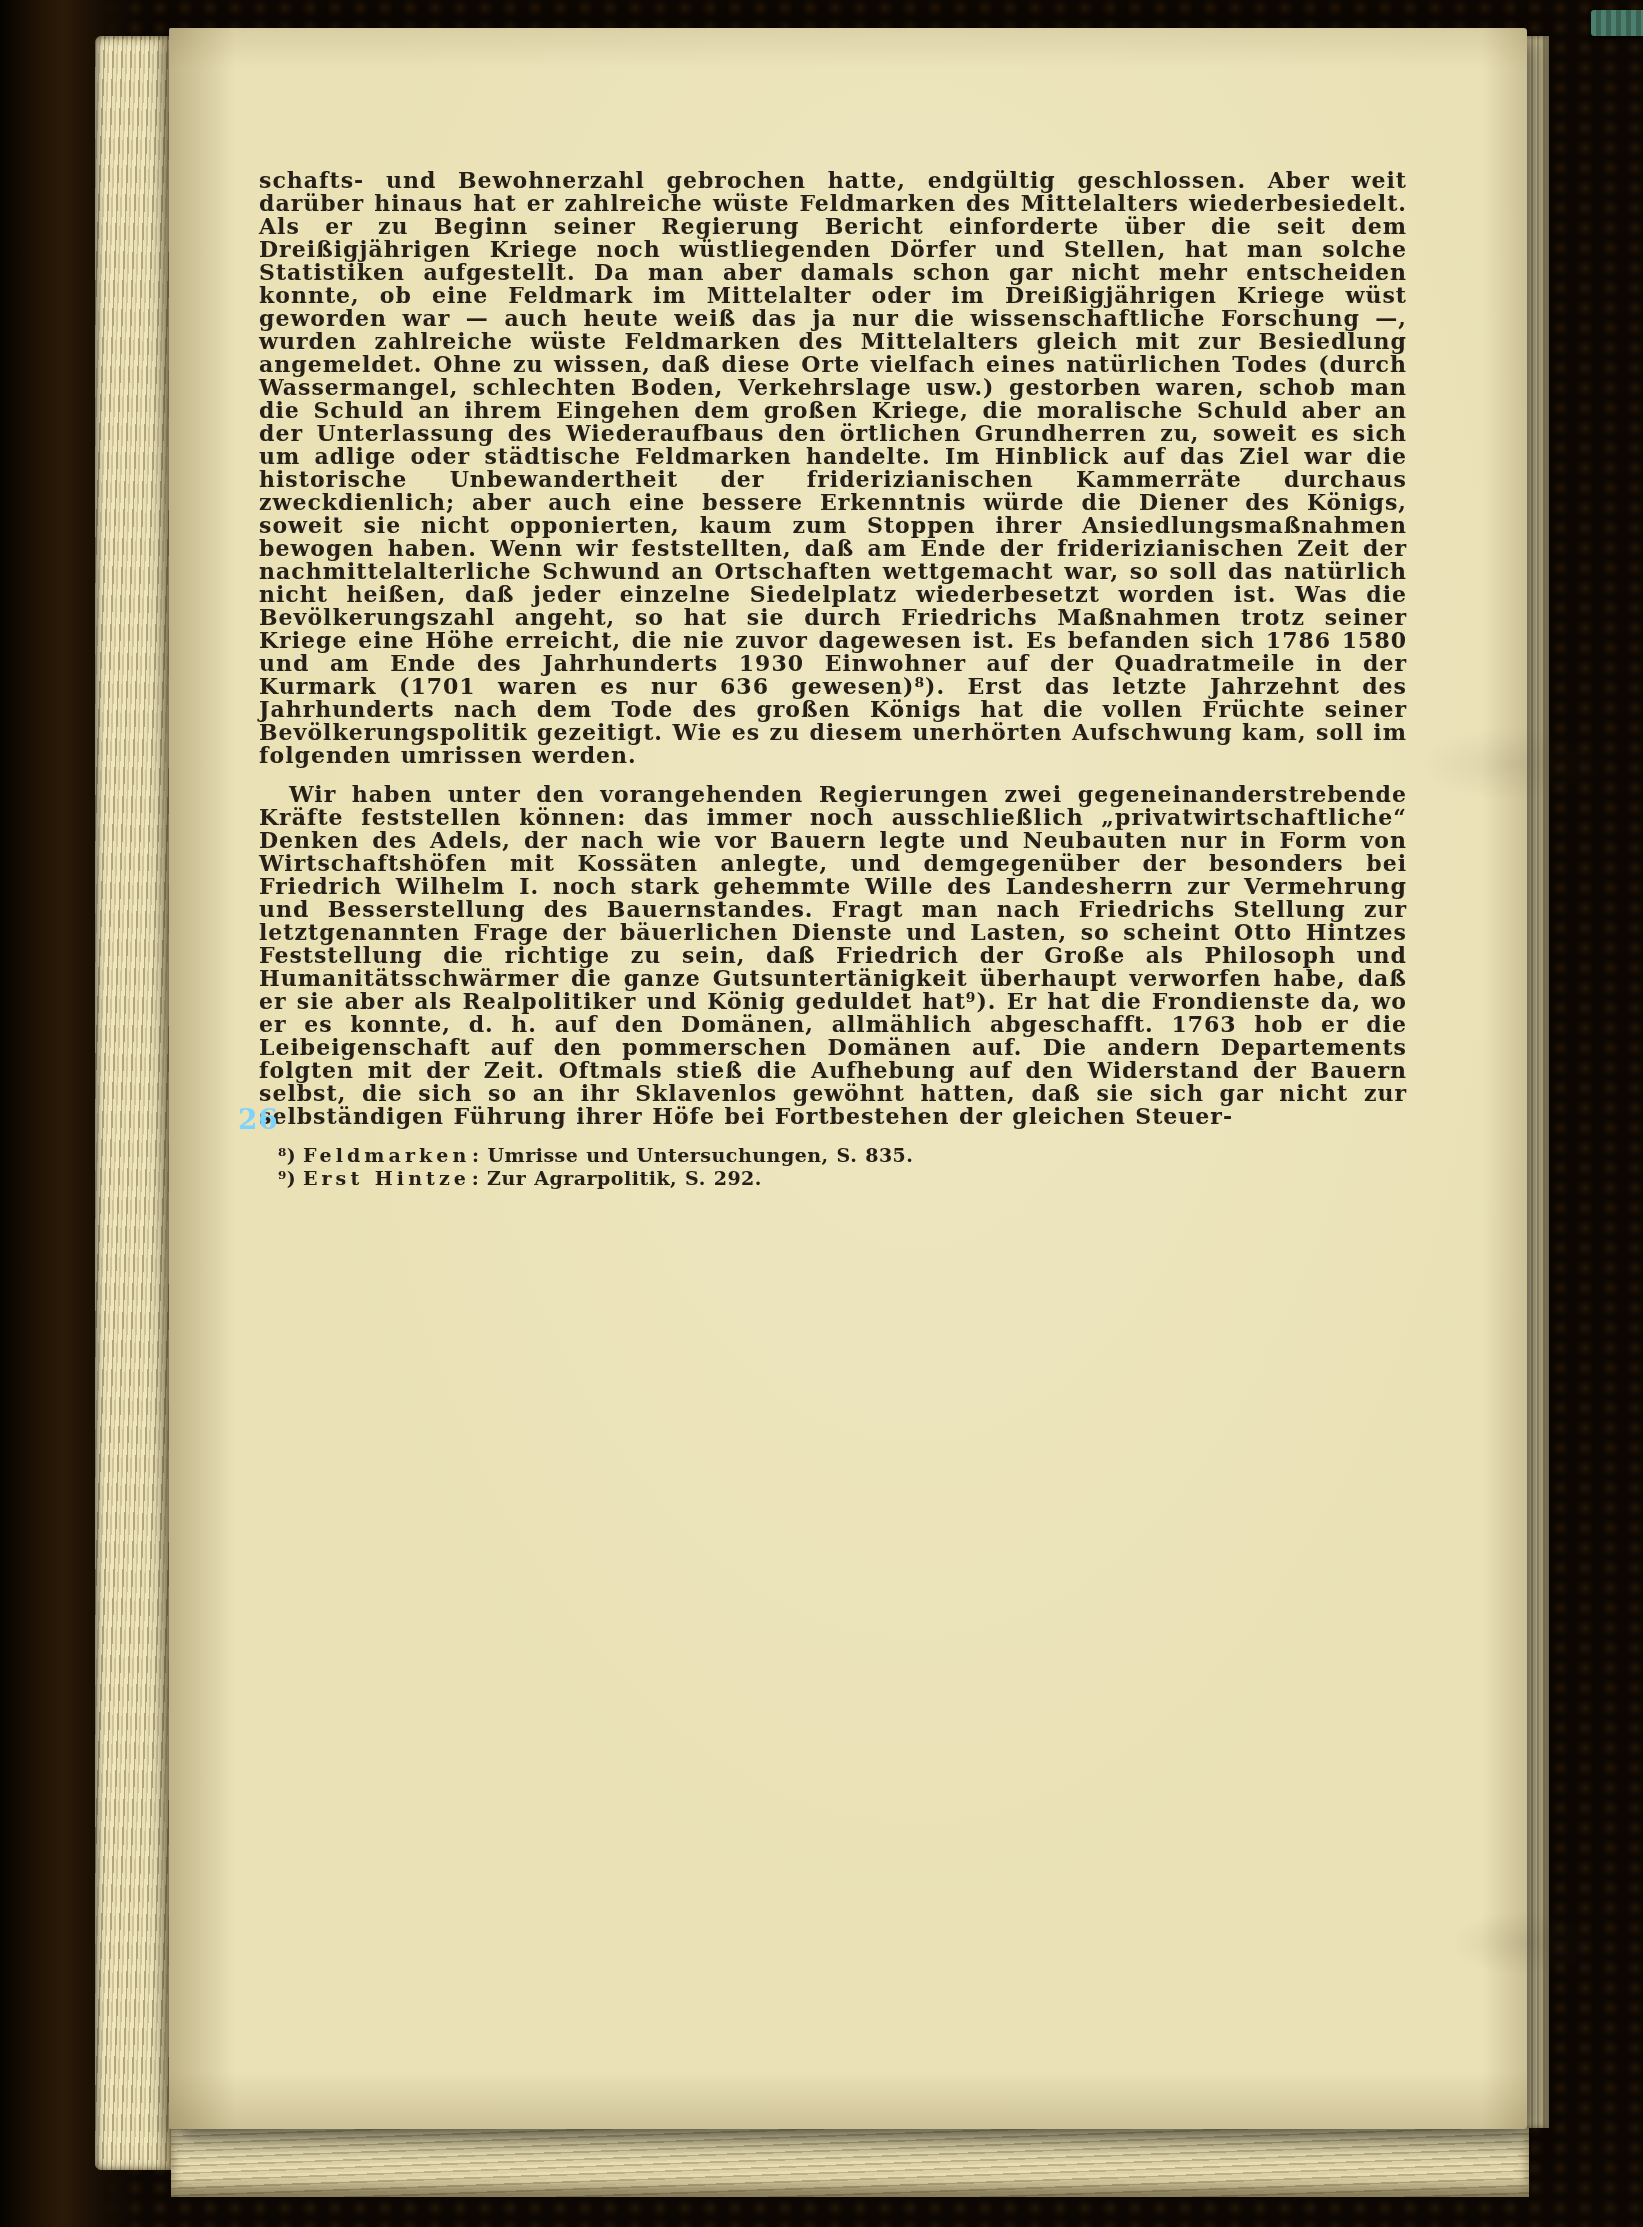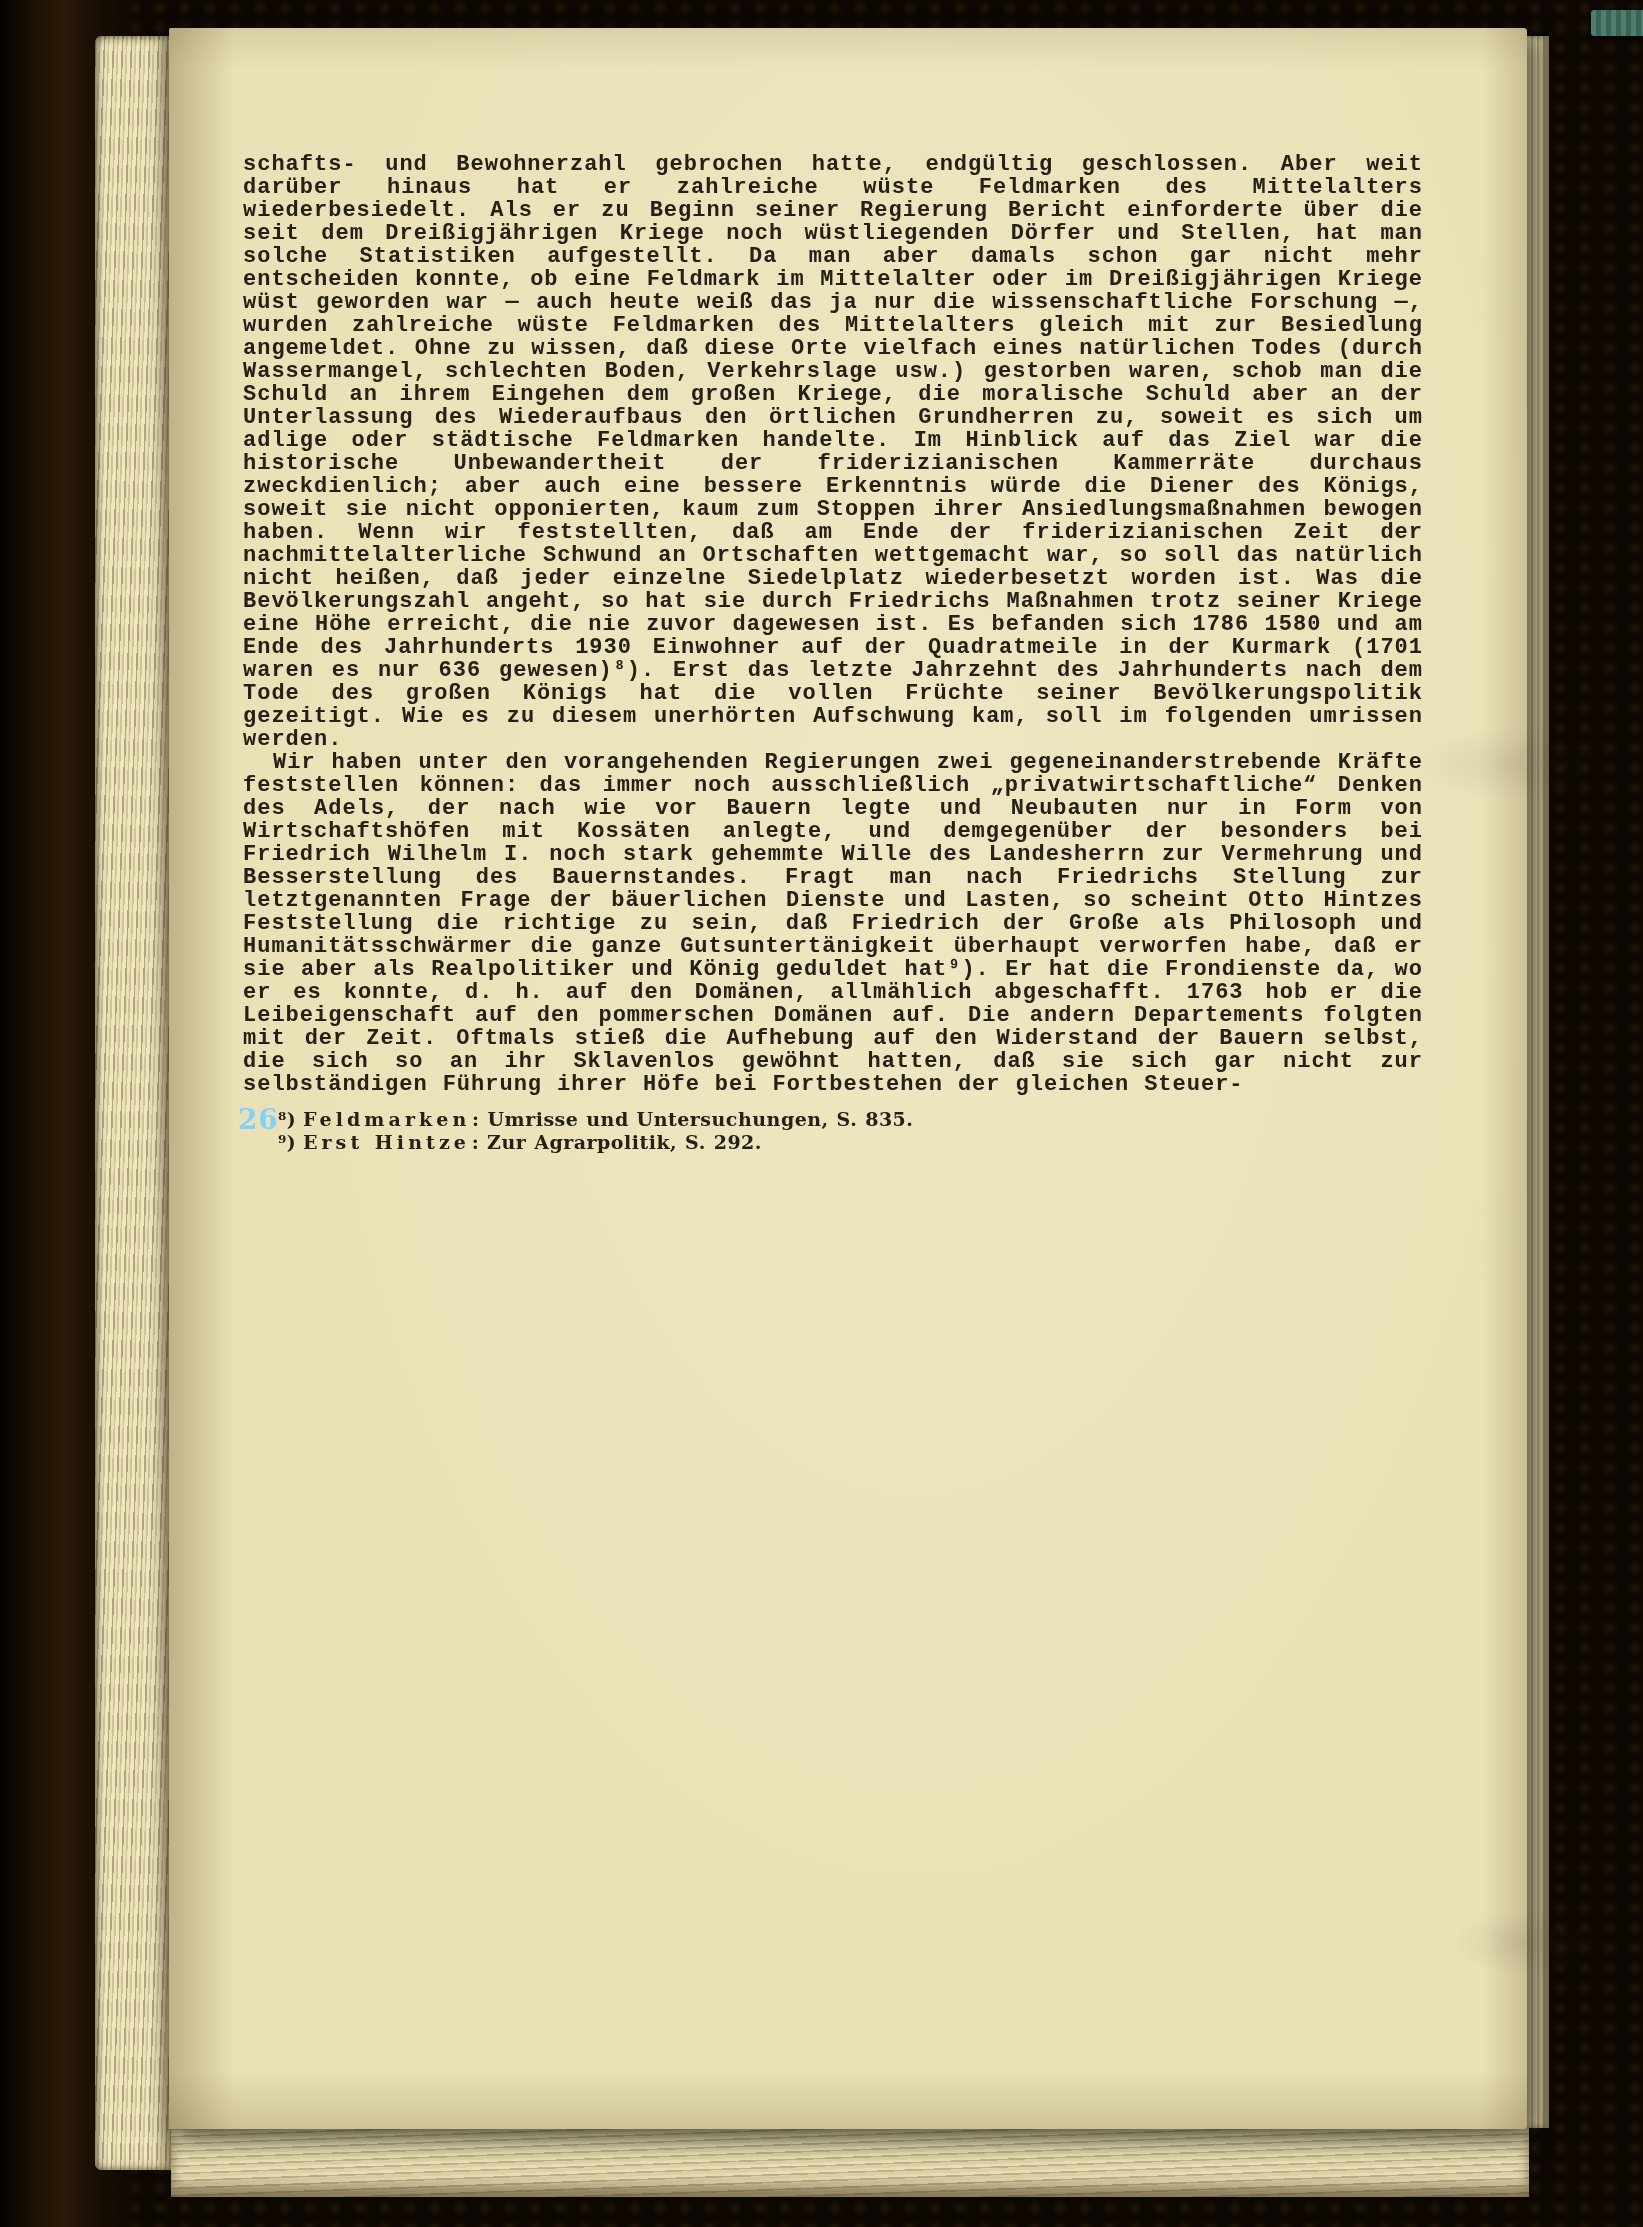--- a/index.html
+++ b/index.html
@@ -127,8 +127,7 @@
     text-align: justify;
   }
   #text-block p {
-    margin: 0;
-    font-family: Liberation Mono, monospace;
+    margin: 16px;
   }
   #text-block p.indent {
     text-indent: 30px;

